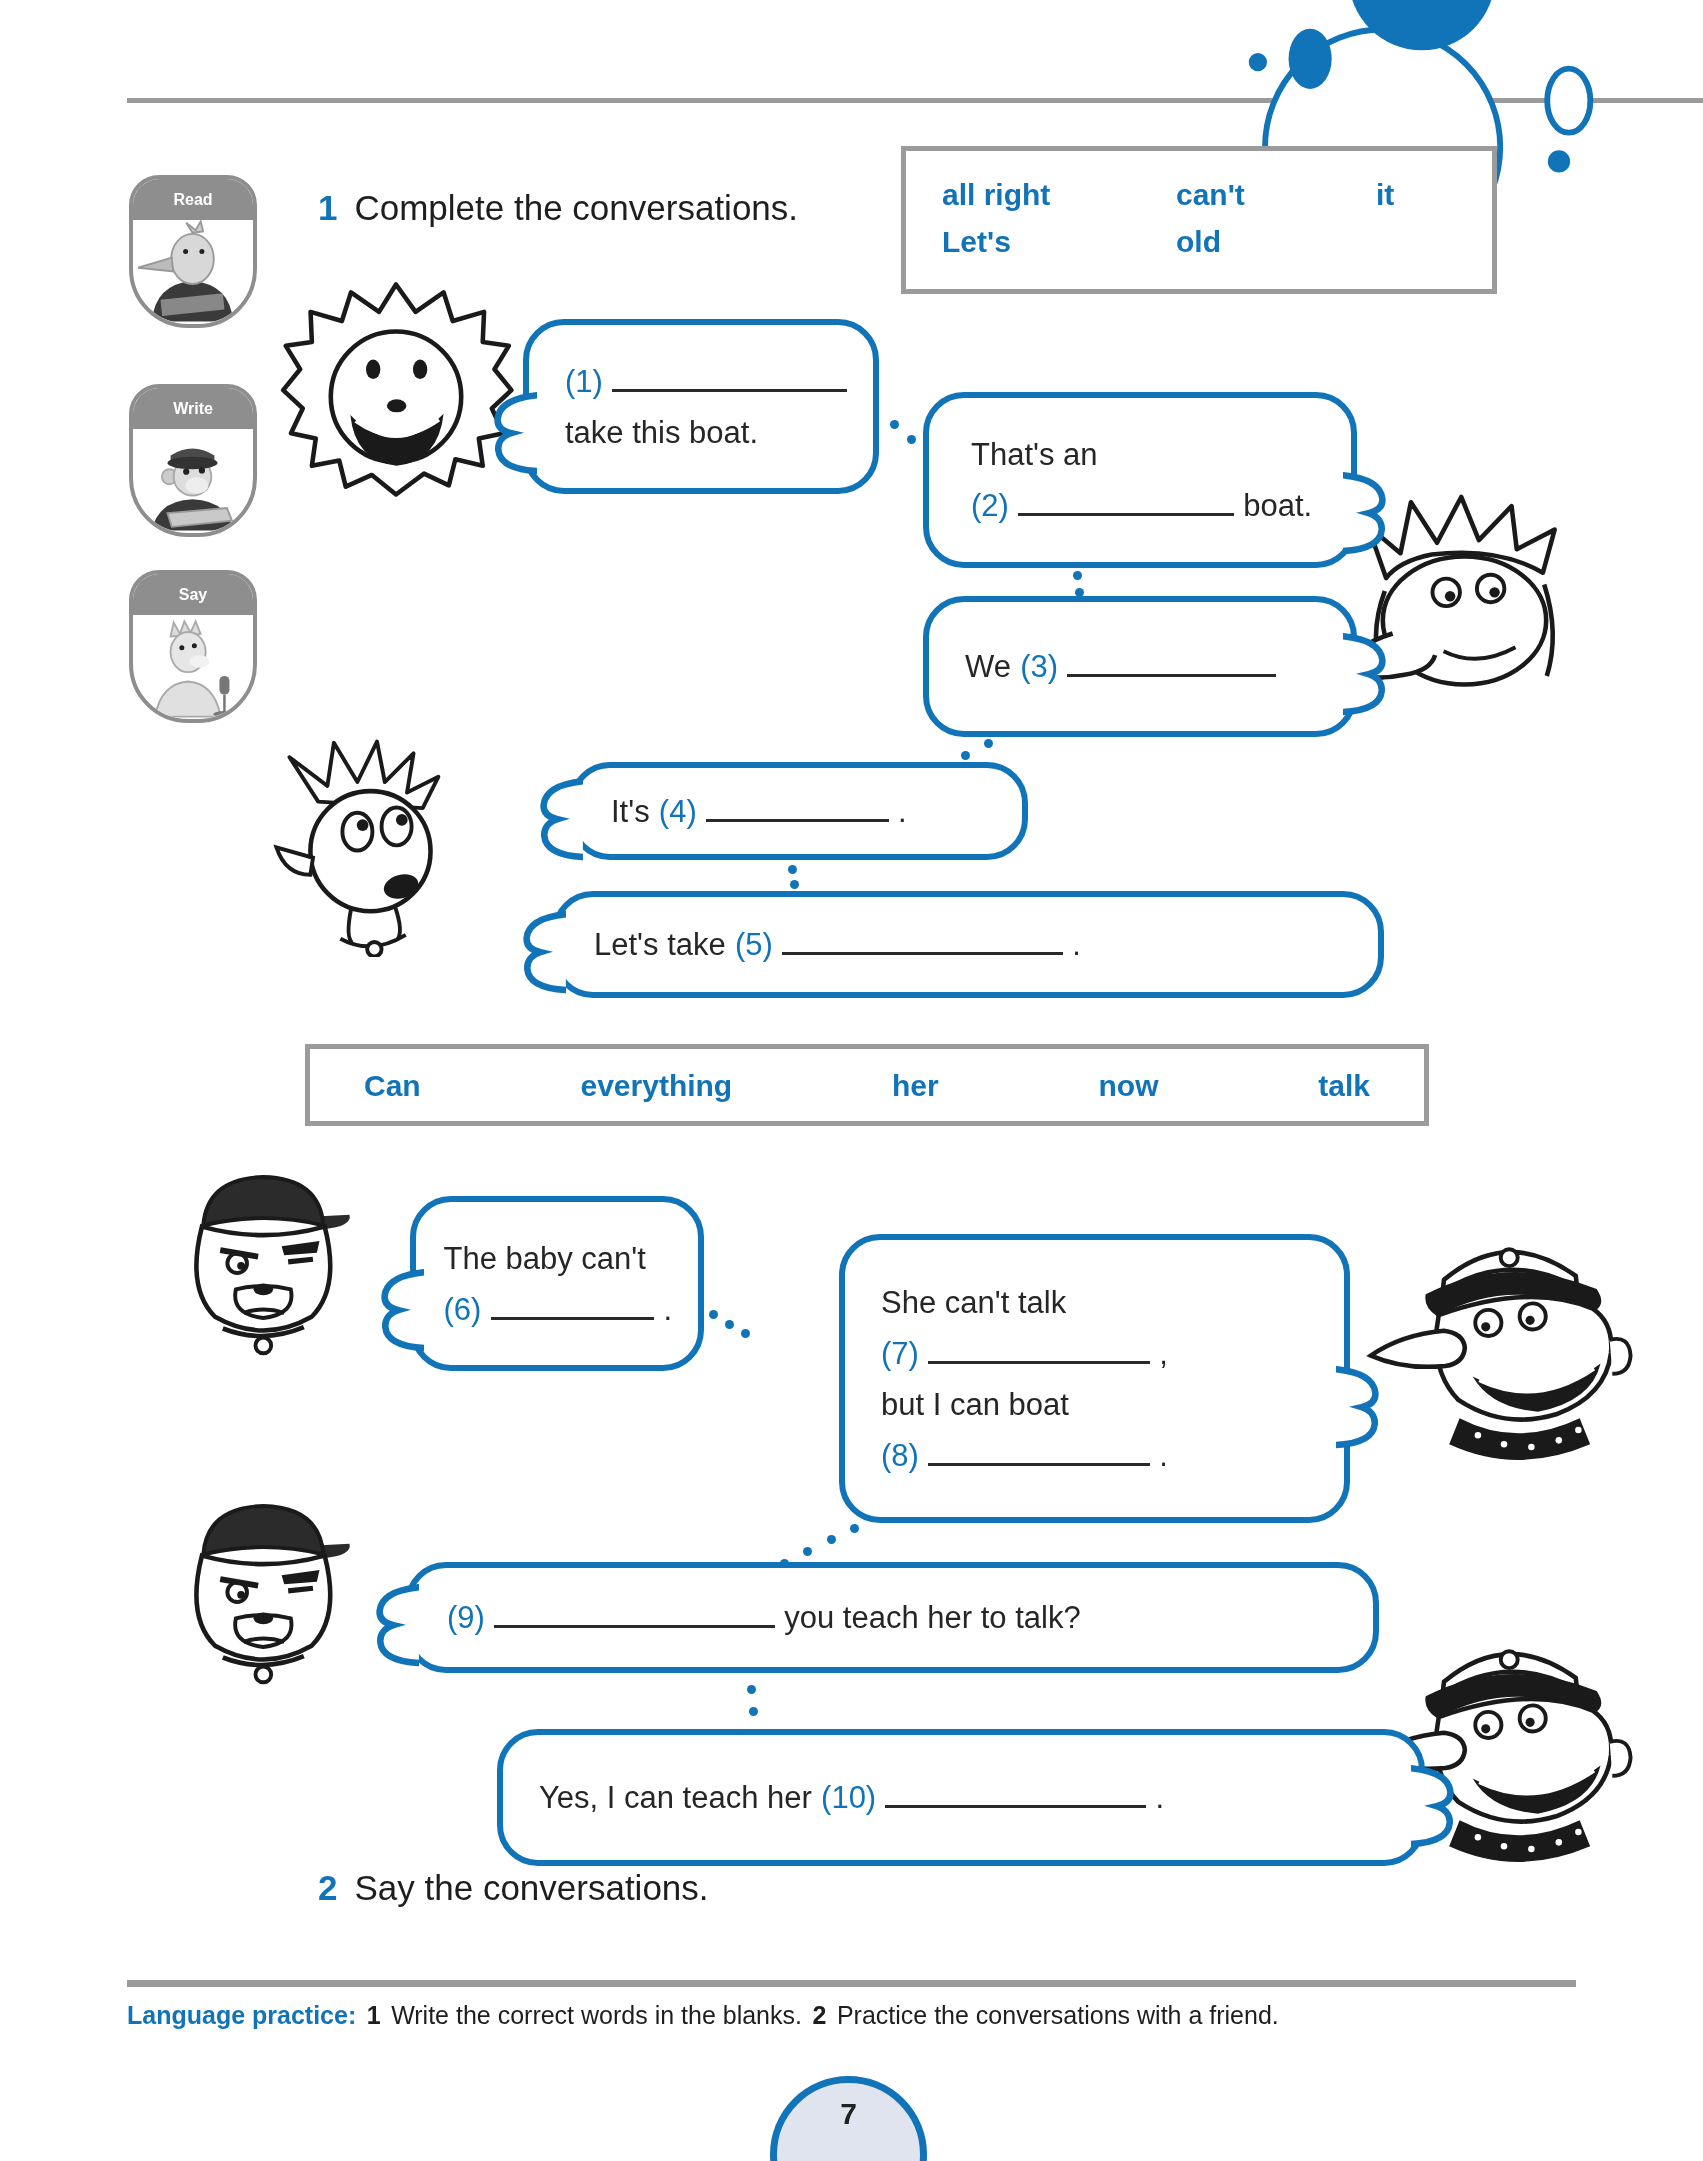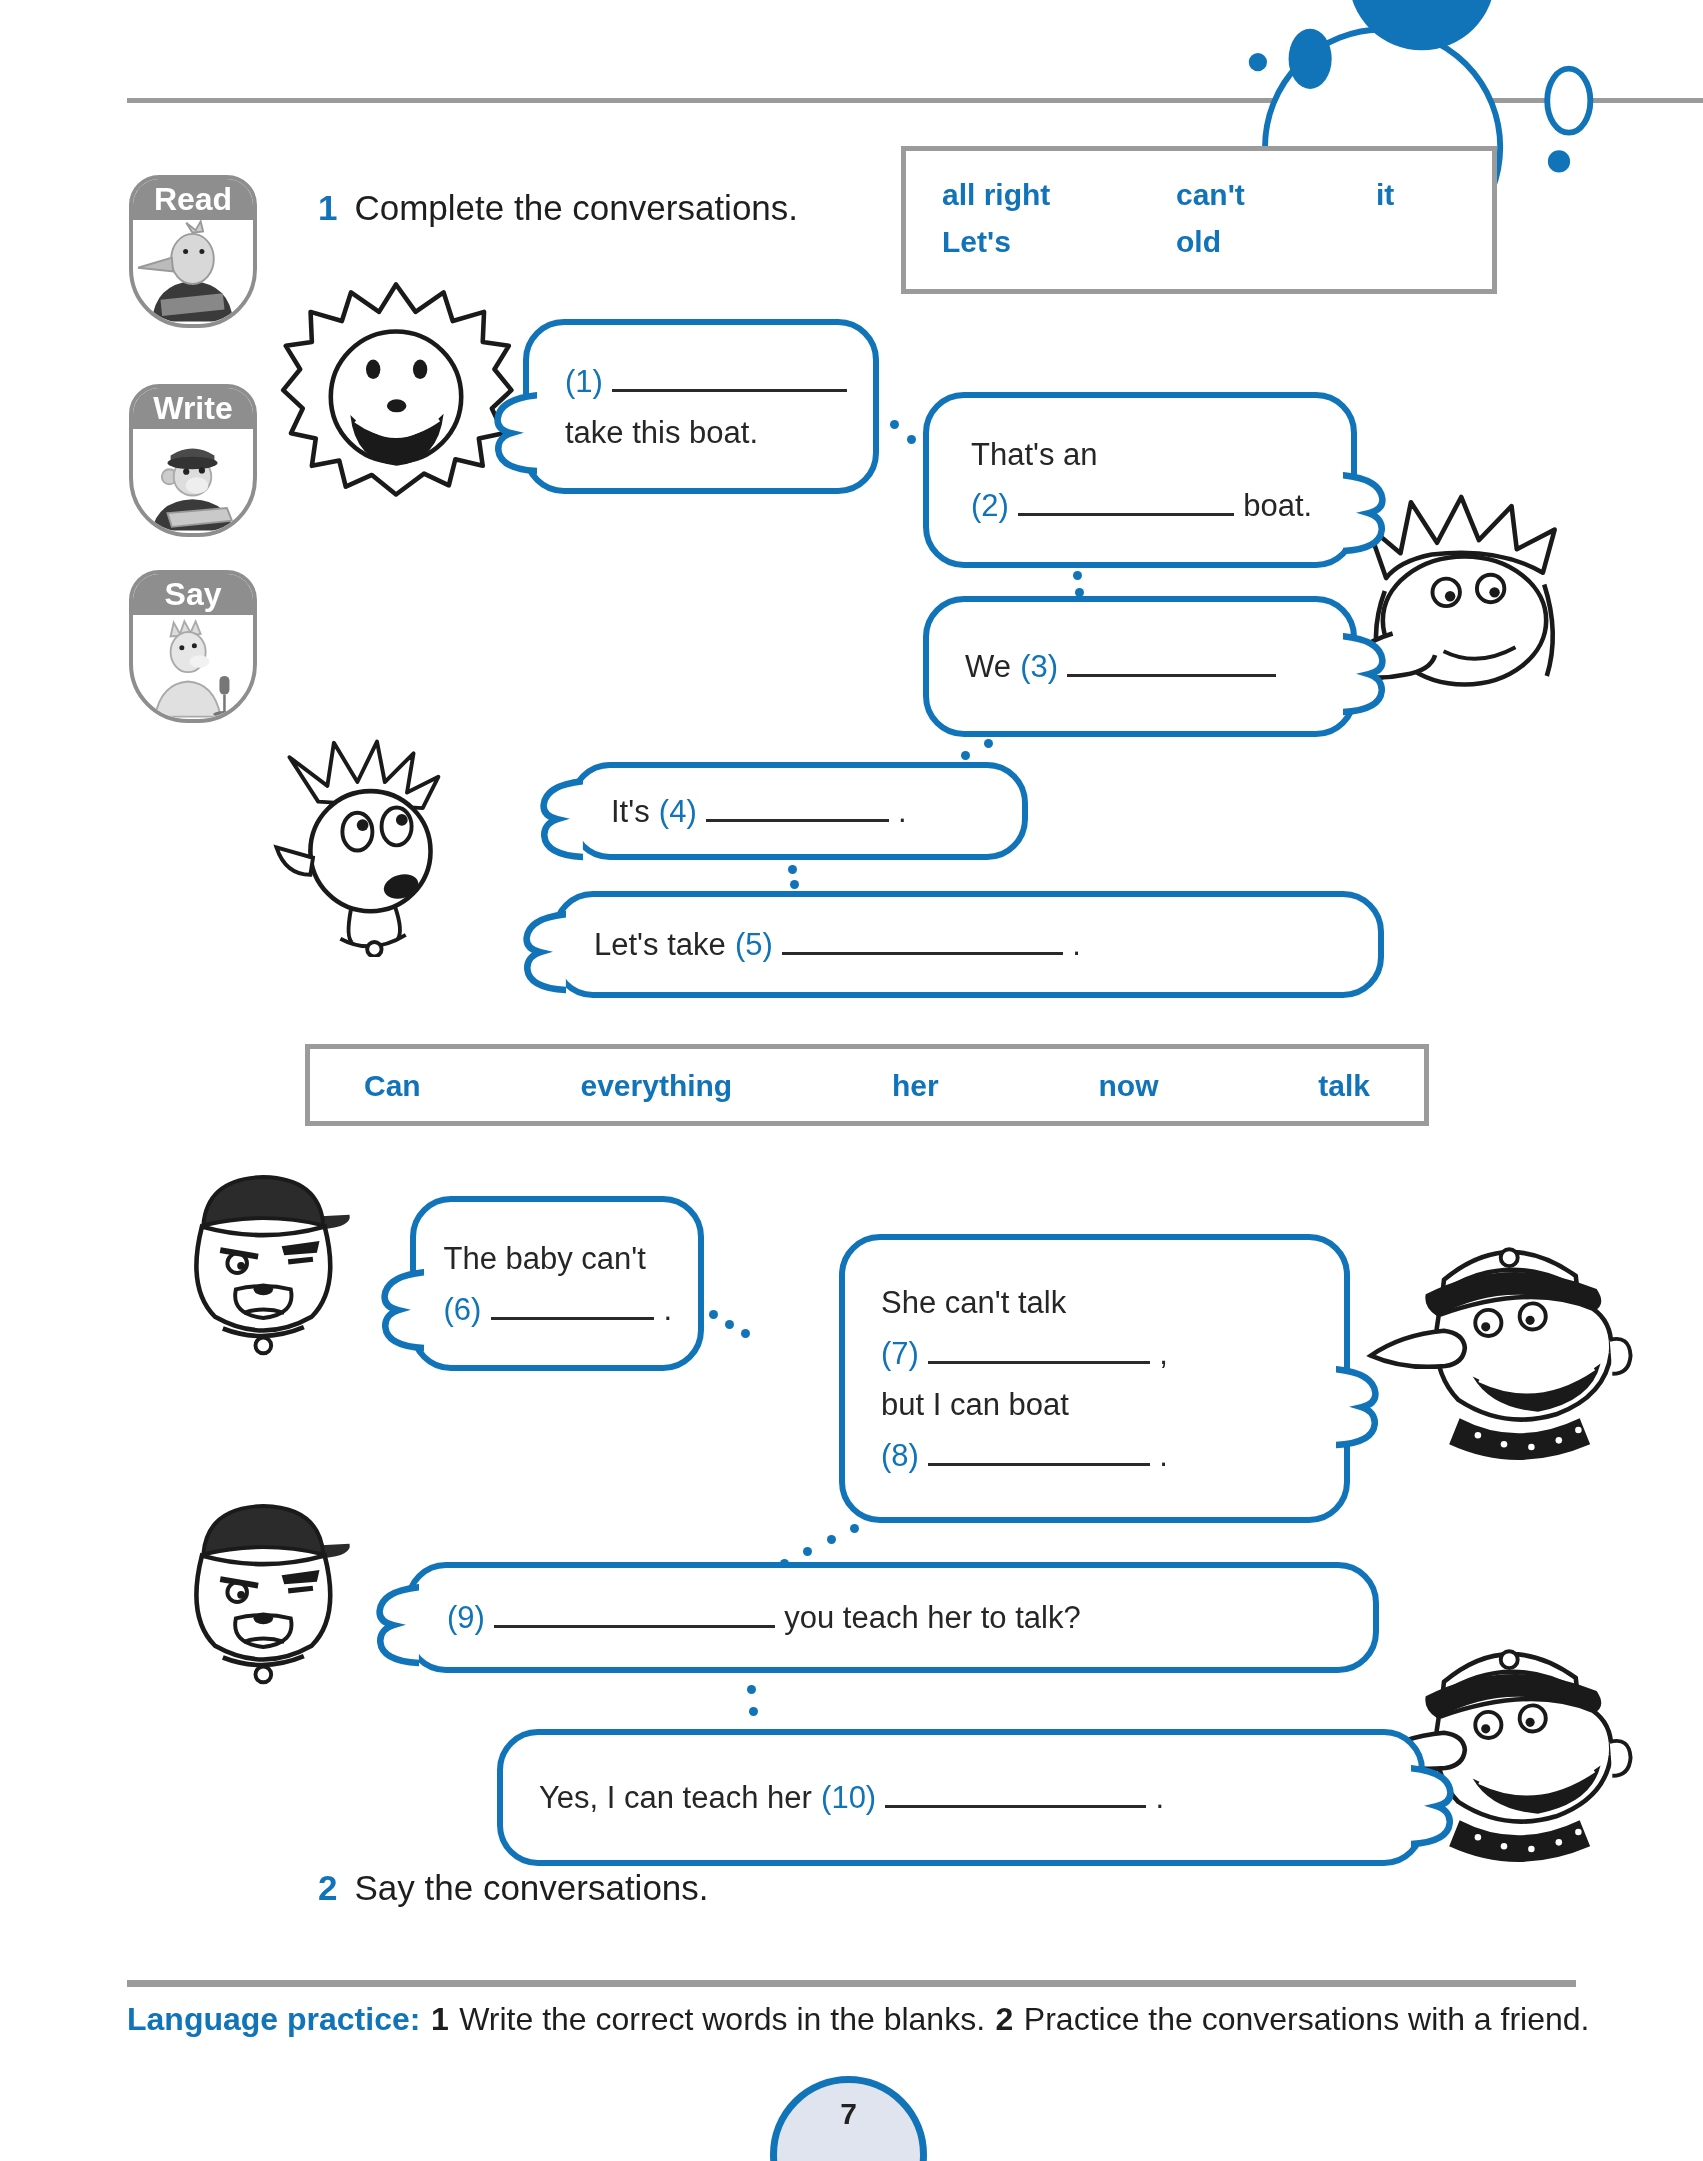--- a/index.html
+++ b/index.html
@@ -18,7 +18,7 @@
   
   .badge{position:absolute;left:129px;width:128px;height:153px;border:4.6px solid #8e8e8e;
          border-radius:30px 30px 59px 59px;background:#fff;overflow:hidden;box-sizing:border-box;z-index:4;}
-  .badge-head{height:41px;background:#8e8e8e;color:#fff;font-weight:bold;font-size:32px;
+  .badge-head{height:41px;background:#8e8e8e;color:#fff;font-weight:bold;font-size:16px;
               display:flex;align-items:center;justify-content:center;}
   .badge-body{height:103px;position:relative;}
   

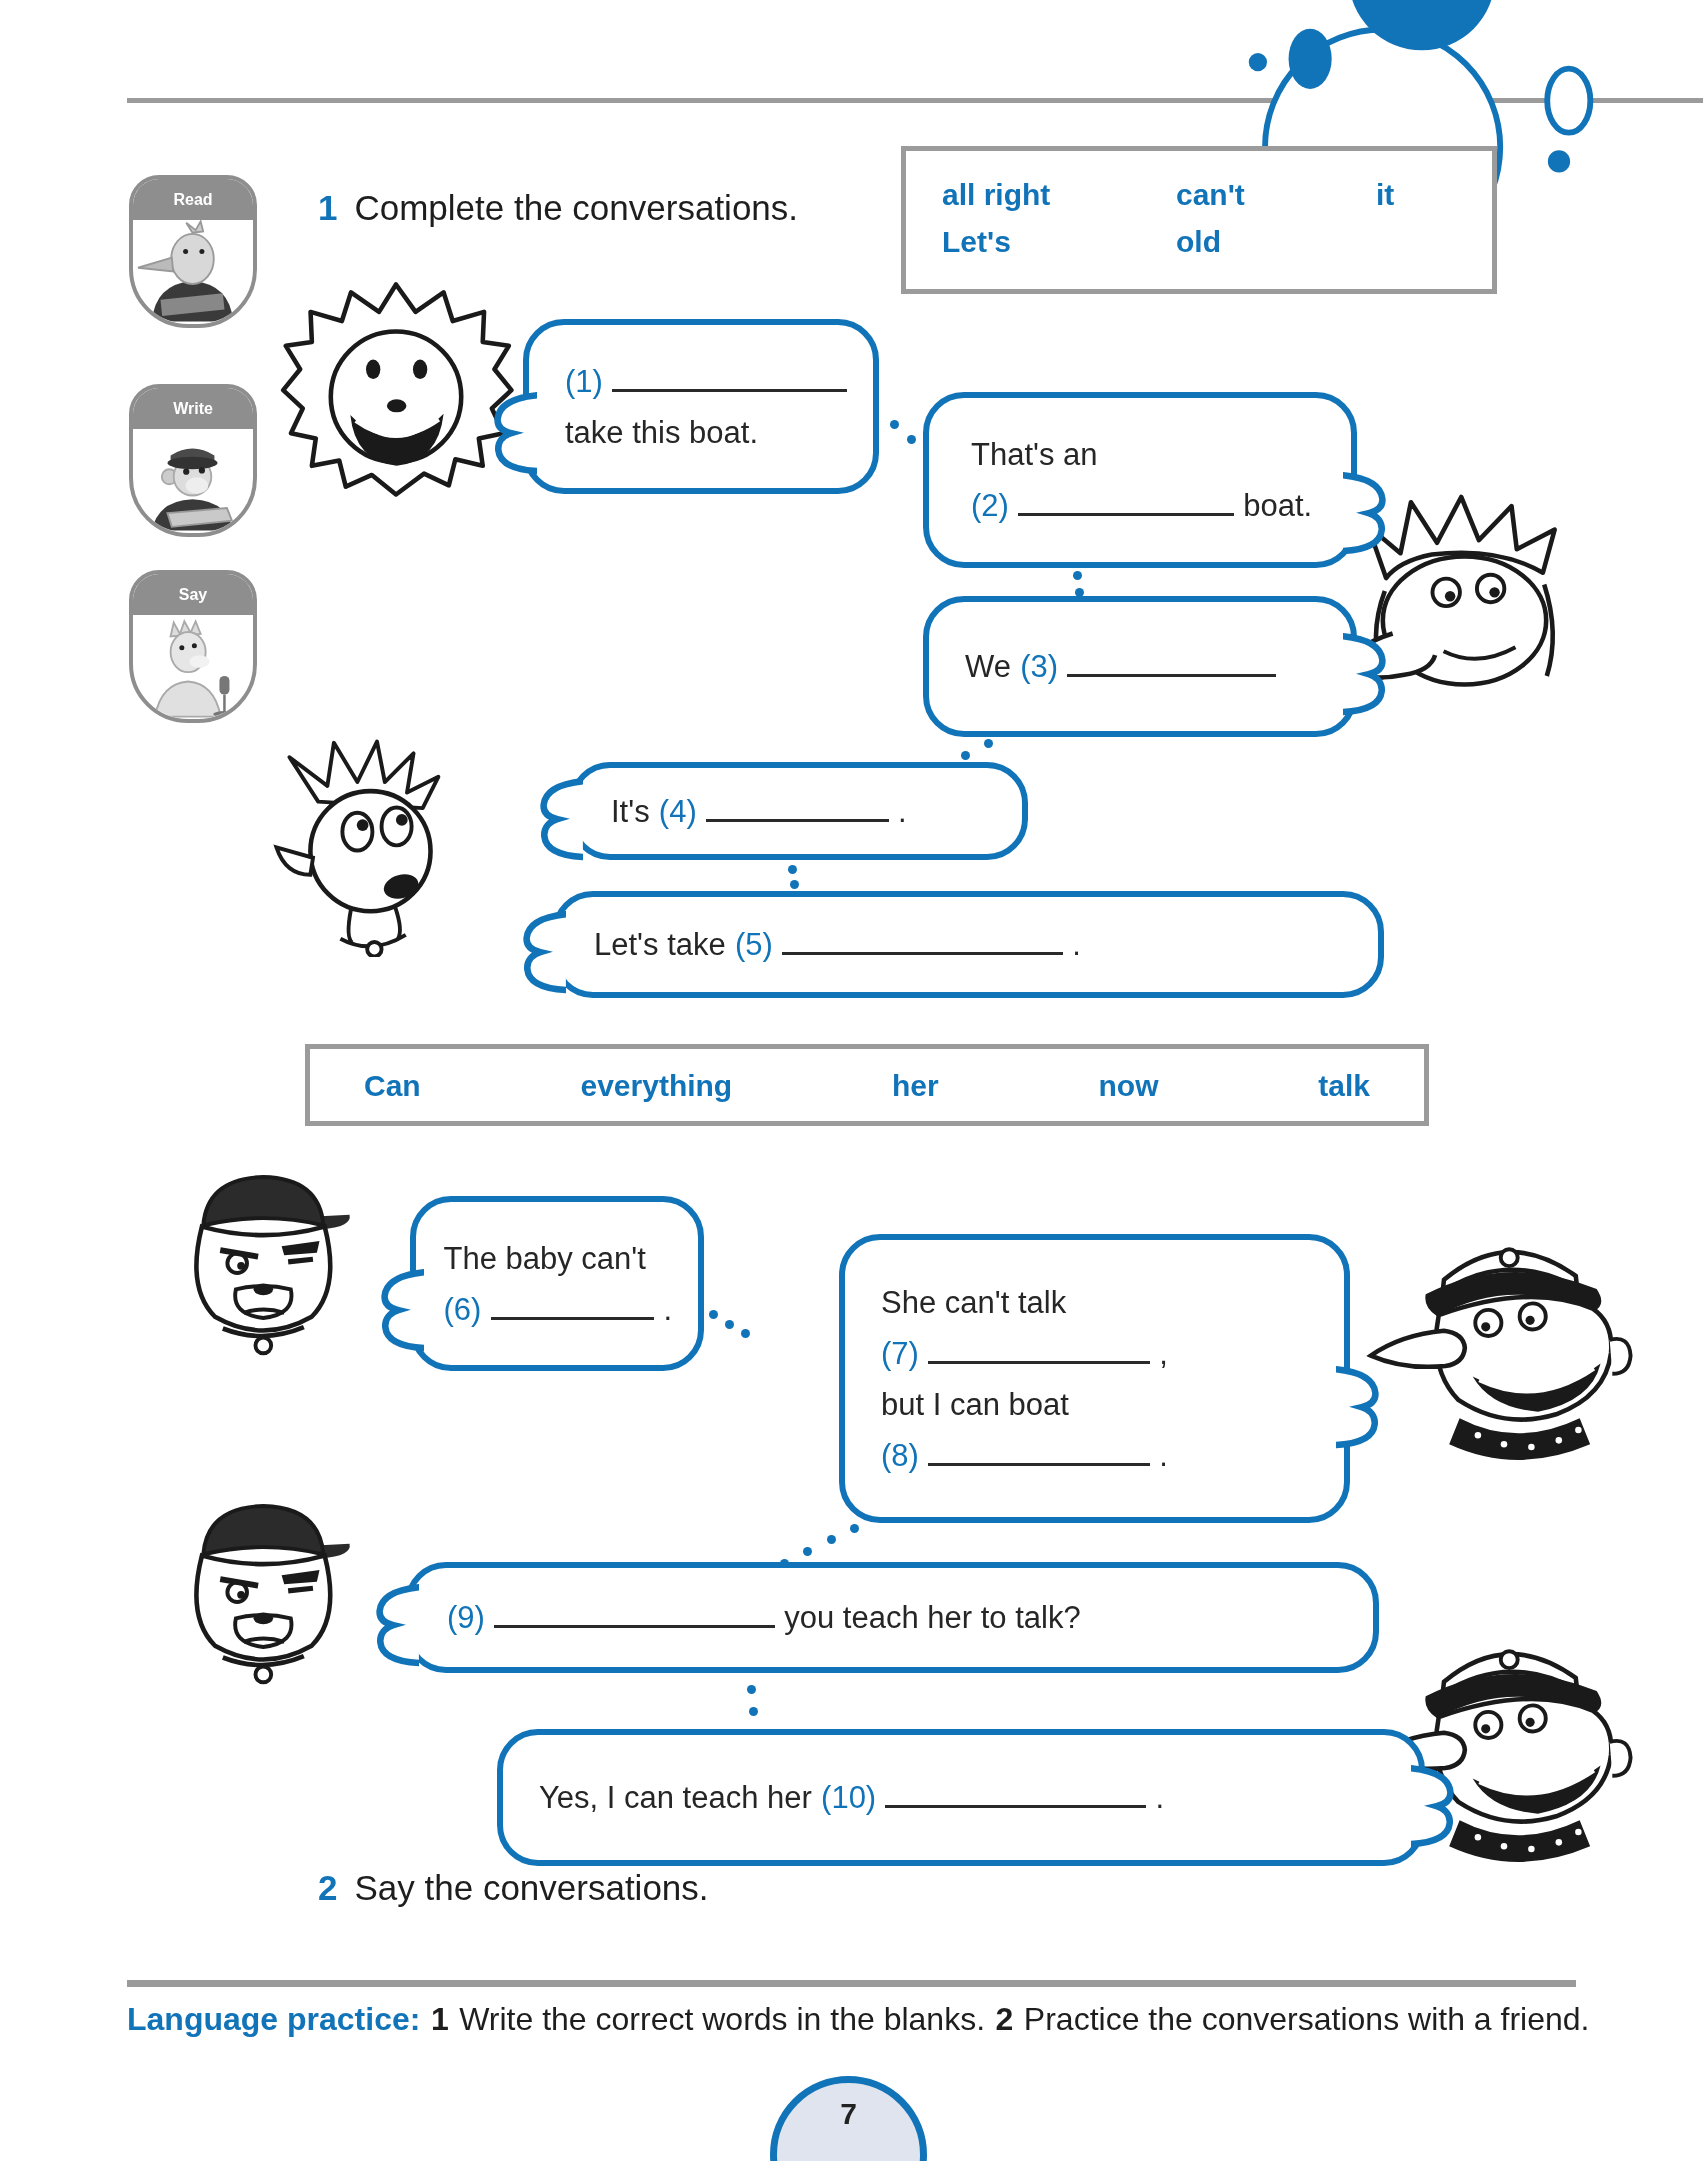--- a/index.html
+++ b/index.html
@@ -35,7 +35,7 @@
   .dot{position:absolute;width:9.2px;height:9.2px;border-radius:50%;background:var(--blue);z-index:7;}
   .char{position:absolute;z-index:2;}
   
-  .footer-text{position:absolute;display:flex;gap:10.5px;align-items:baseline;font-size:32px;color:#1e1e1e;z-index:6;white-space:nowrap;}
+  .footer-text{position:absolute;display:flex;gap:10.5px;align-items:baseline;font-size:25px;color:#1e1e1e;z-index:6;white-space:nowrap;}
   .fp-label{color:var(--blue);font-weight:bold;}
   .fp-num{font-weight:bold;}
   .page-circle{position:absolute;left:770px;top:2076px;width:157px;height:157px;border-radius:50%;

